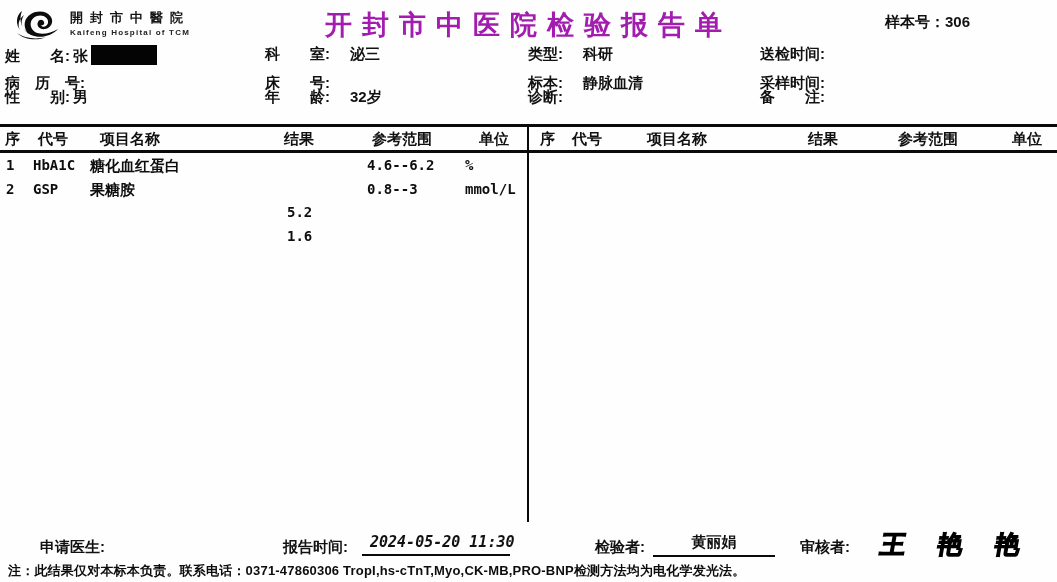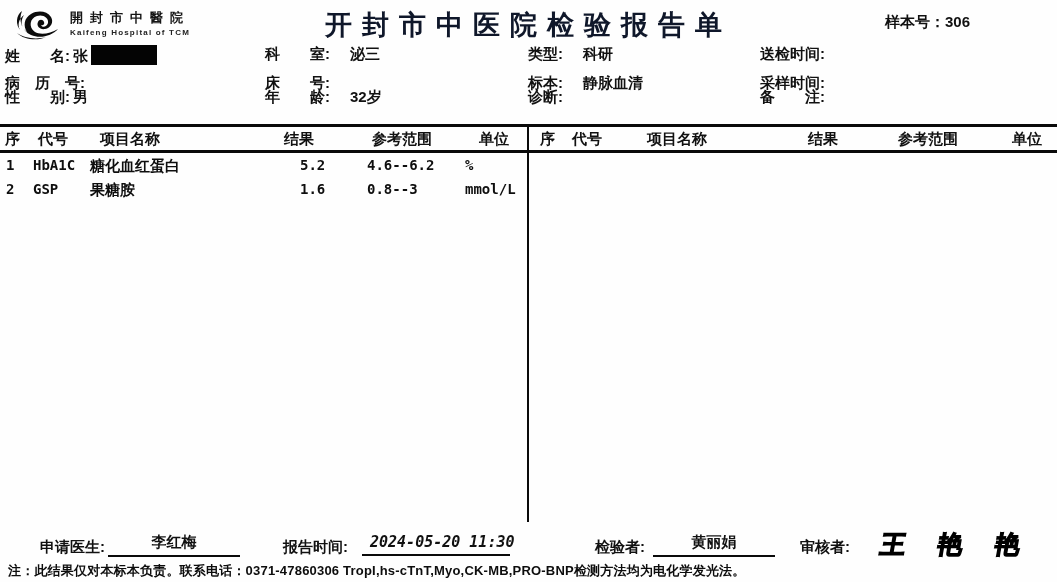--- a/index.html
+++ b/index.html
@@ -21,7 +21,7 @@
              font-family: "Liberation Serif", serif; white-space: nowrap; }
   .logo-en { font-size: 8px; font-weight: 700; letter-spacing: 1.2px; color: #222; margin-top: 1px; }
   .title { position: absolute; left: 0; right: 0; top: 7px; text-align: center;
-           font-size: 27px; font-weight: 700; letter-spacing: 10px; color: #0f172a; white-space: nowrap; }
+           font-size: 27px; font-weight: 700; letter-spacing: 10px; color: #a21caf; white-space: nowrap; }
   .sample-no { position: absolute; left: 885px; top: 13px; font-size: 15px; font-weight: 700; }
   
   .info-cell { position: absolute; font-size: 15px; font-weight: 700; white-space: nowrap; }

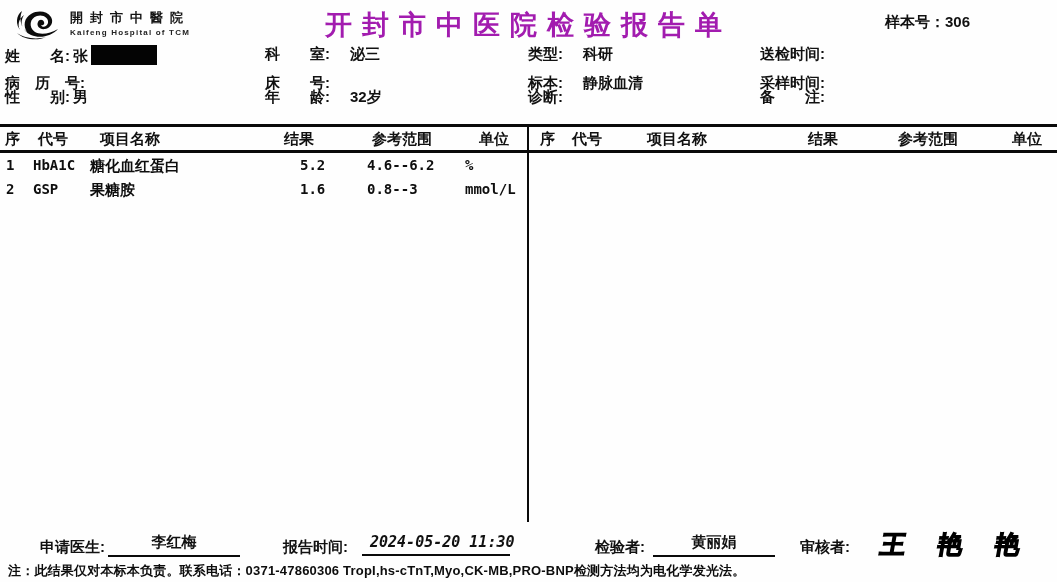--- a/index.html
+++ b/index.html
@@ -41,7 +41,7 @@
         font-family: "DejaVu Sans Mono", monospace; color: #0e0e0e; }
   .td-cjk { font-family: "Liberation Sans", sans-serif; font-size: 15px; }
   .td-no { left: 6px; } .td-code { left: 33px; } .td-name { left: 90px; }
-  .td-result { left: 300px; } .td-range { left: 367px; } .td-unit { left: 465px; }
+  .td-result { left: 287px; margin-top: 47px; } .td-range { left: 367px; } .td-unit { left: 465px; }
   
   .f-label { position: absolute; top: 538px; font-size: 15px; font-weight: 700; white-space: nowrap; }
   .f-fill { position: absolute; top: 533px; font-size: 15px; font-weight: 700; text-align: center;

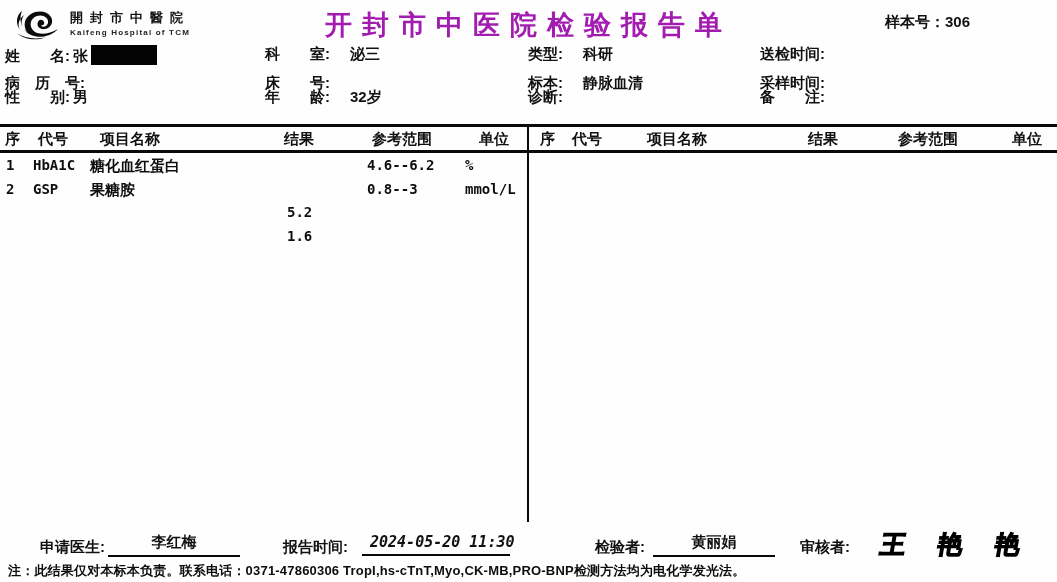--- a/index.html
+++ b/index.html
@@ -148,7 +148,6 @@
   </div>
 
   <div class="f-label" style="left:40px">申请医生:</div>
-  <div class="f-fill" style="left:108px; width:132px">李红梅</div>
 
   <div class="f-label" style="left:283px">报告时间:</div>
   <div class="f-fill f-mono" style="left:362px; width:148px; text-align:left; padding-left:8px">2024-05-20 11:30</div>

